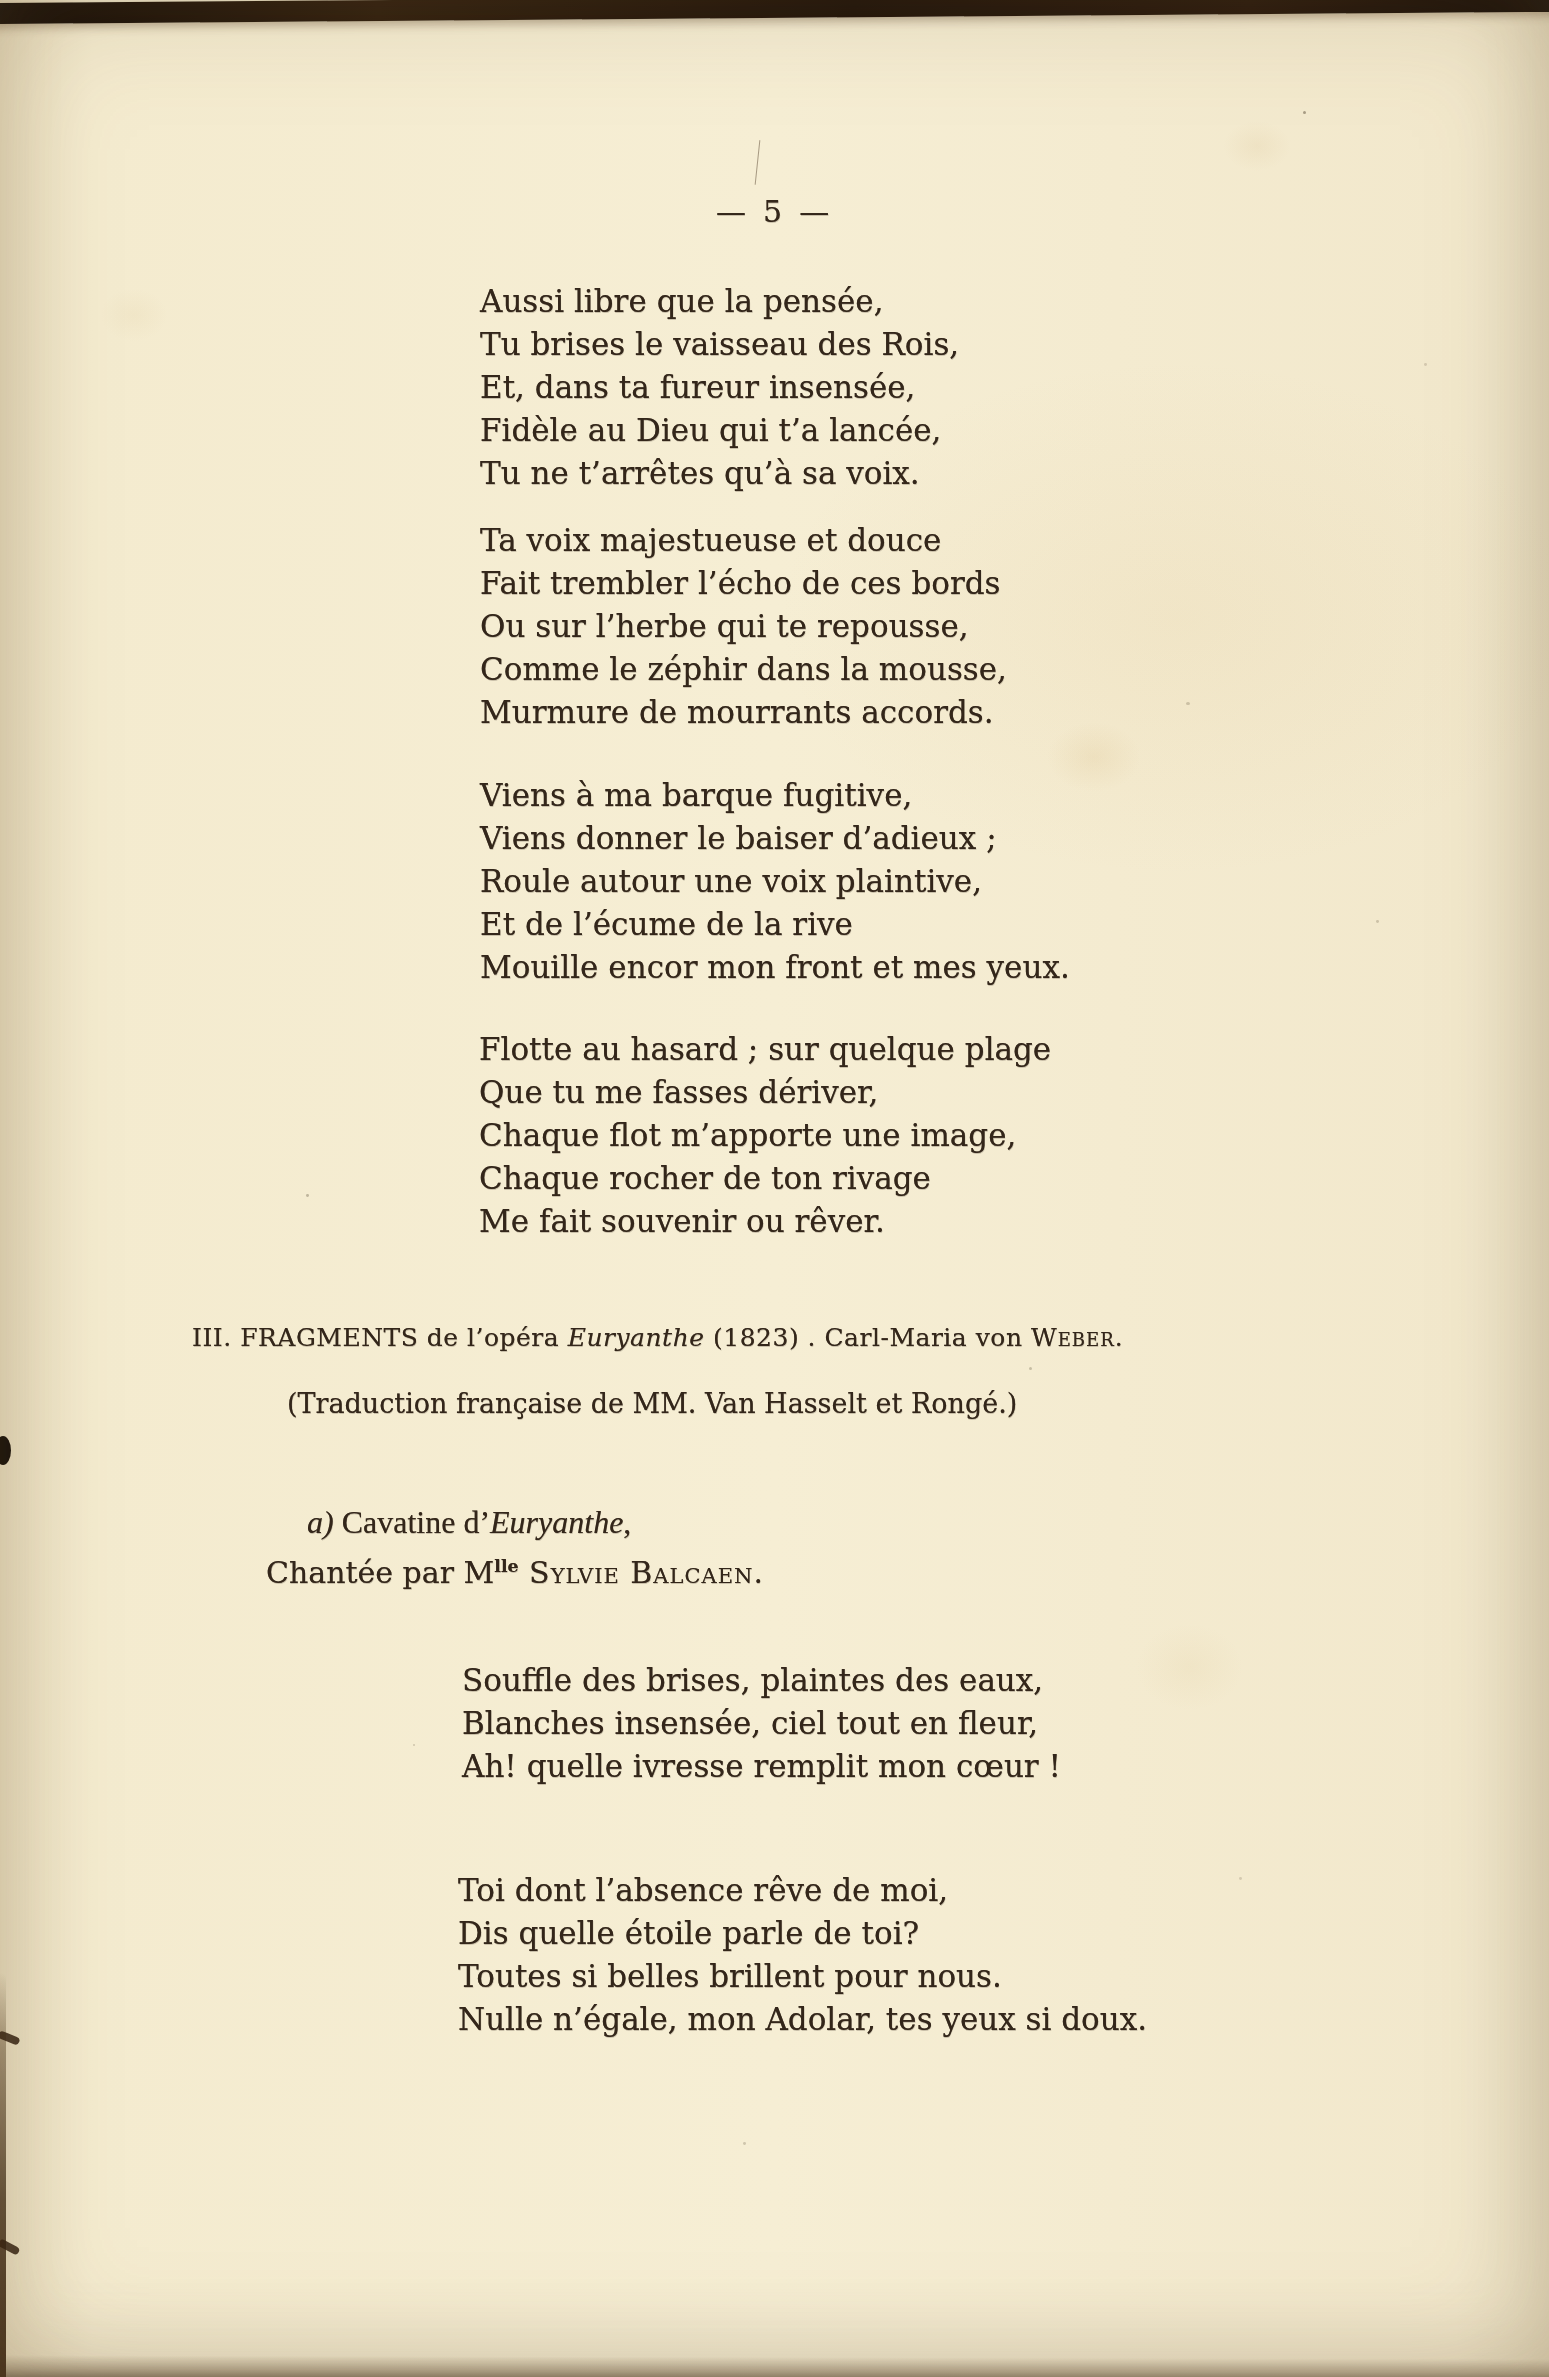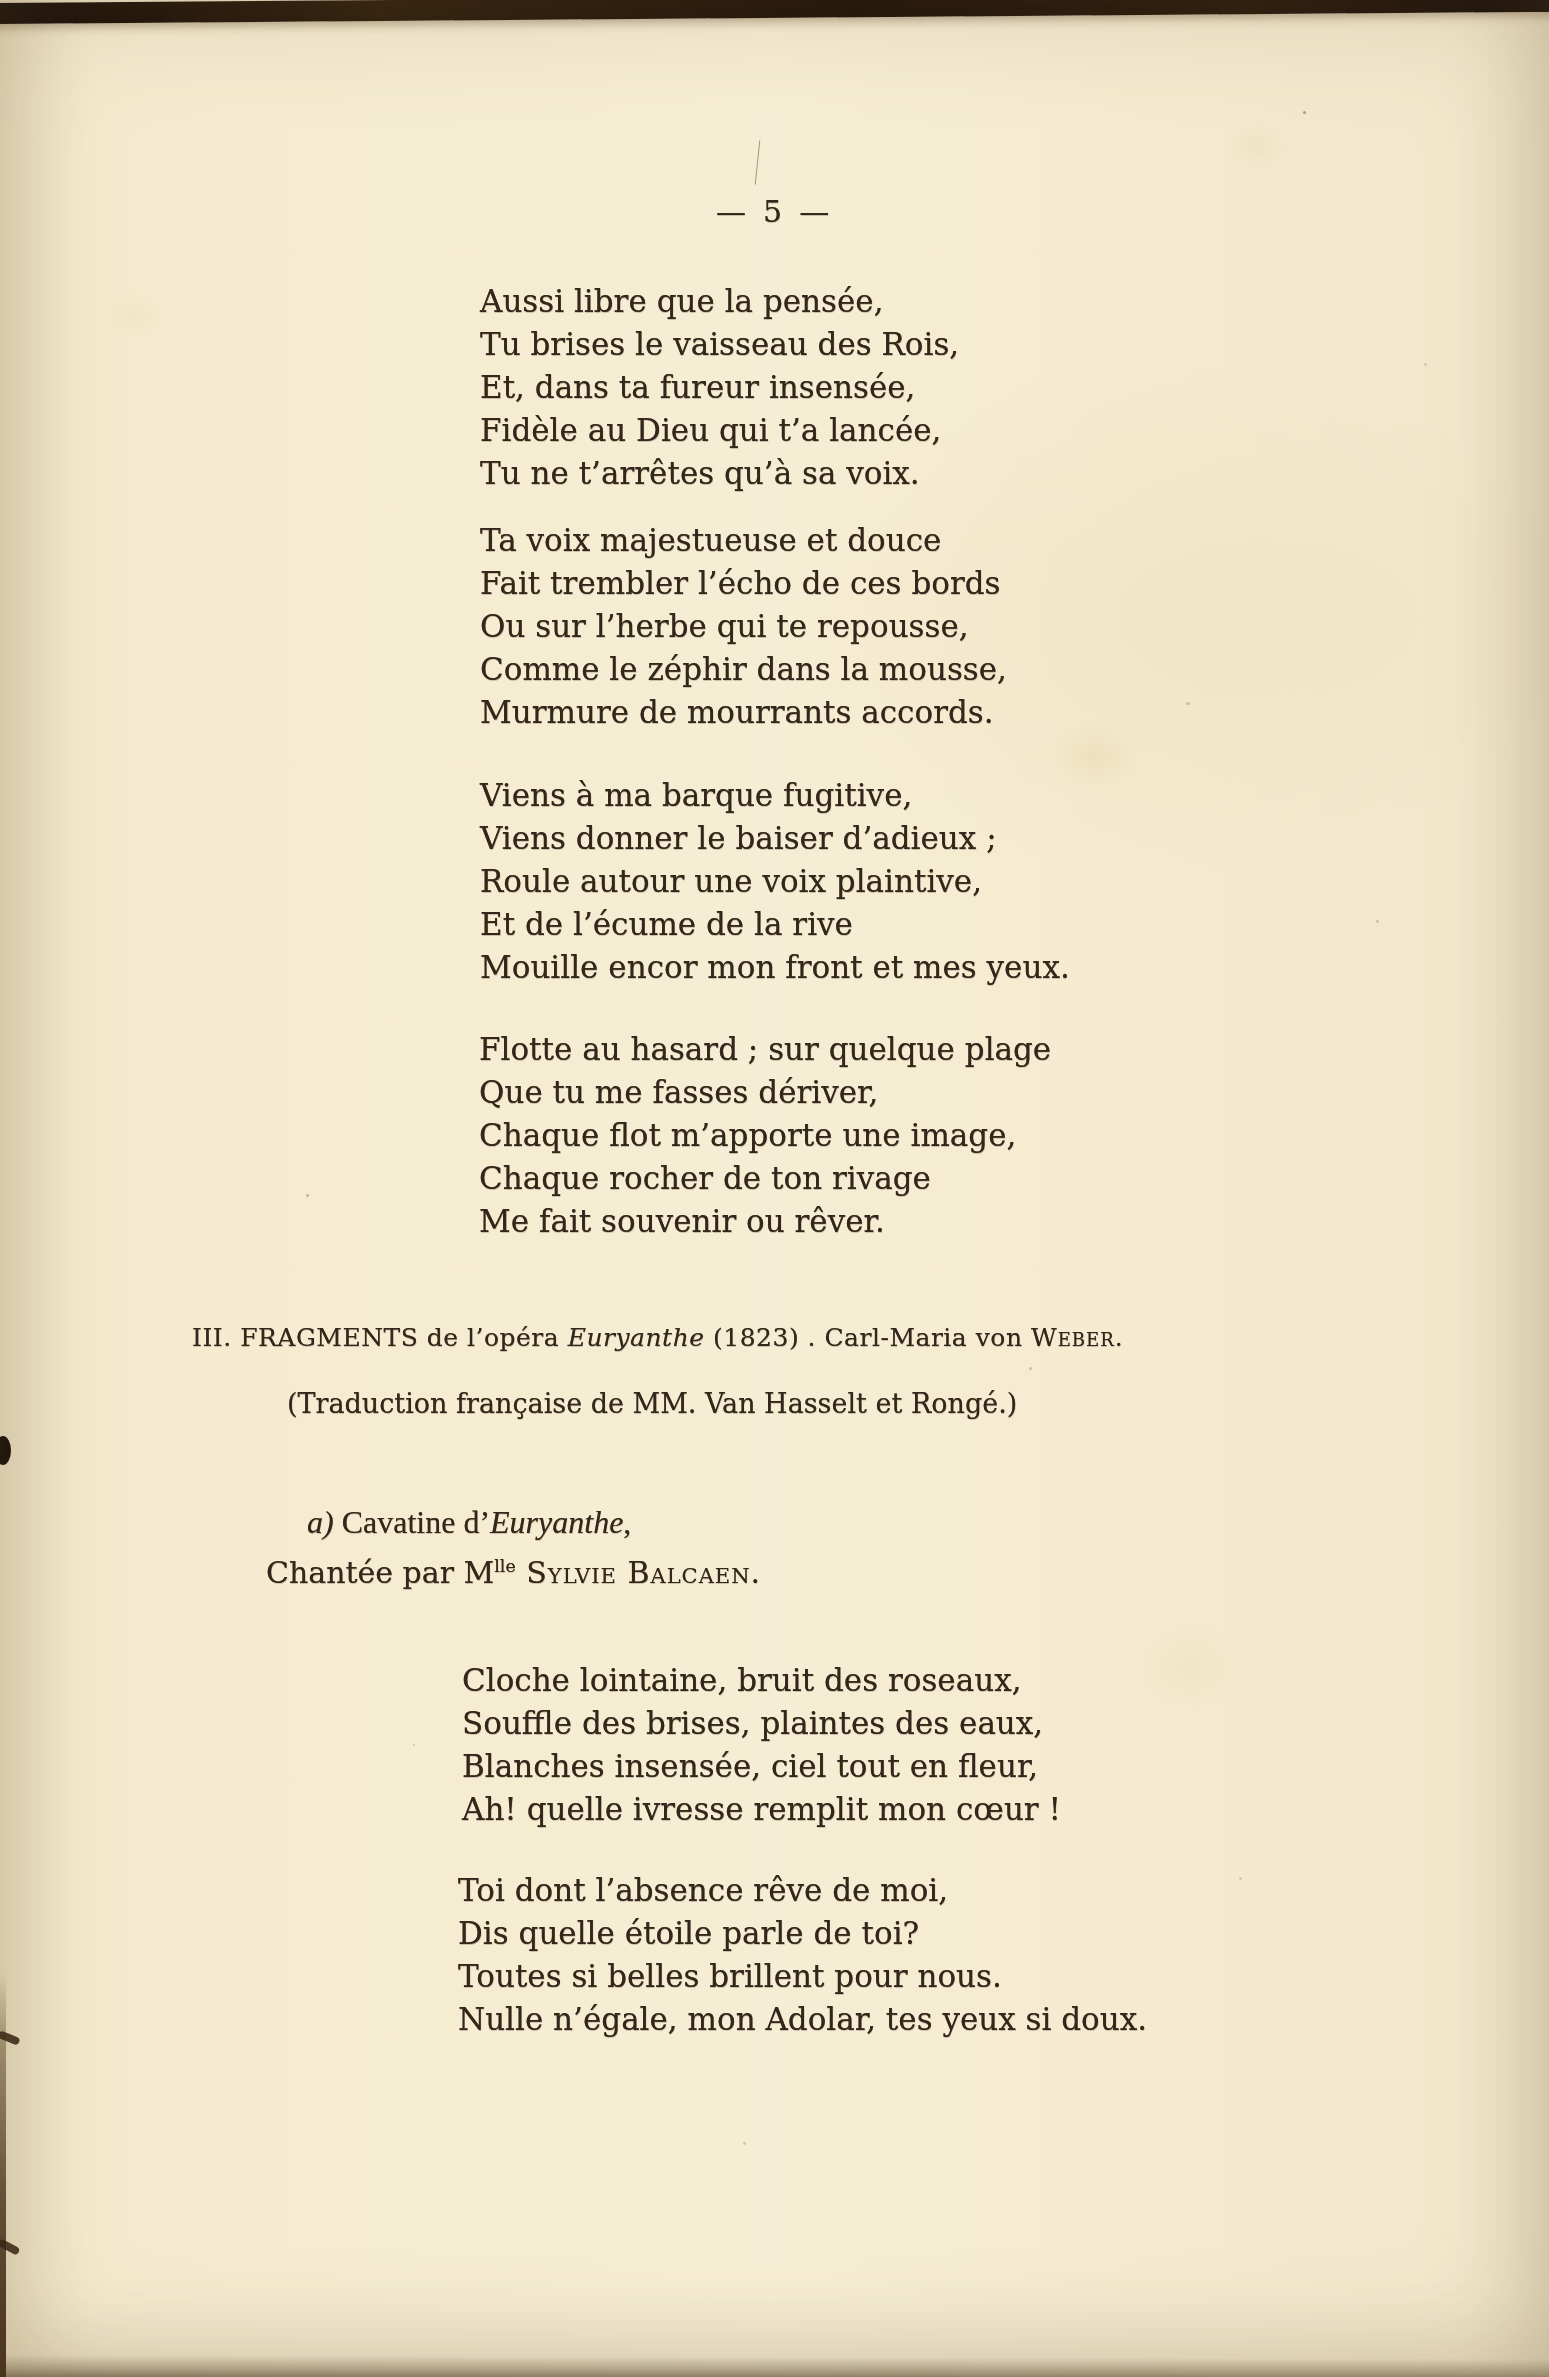--- a/index.html
+++ b/index.html
@@ -36,7 +36,7 @@
   .singer{top:1555px;left:266px;font-size:30px;}
   .it{font-style:italic;}
   .sc{font-variant:small-caps;letter-spacing:1px;}
-  sup{font-size:58%;vertical-align:super;line-height:0;}
+  sup{font-size:58%;vertical-align:super;line-height:0;font-weight:bold;}
   
   .edge-top{position:absolute;left:-19px;right:-19px;top:-2.9px;height:21px;
     background:linear-gradient(90deg,#140c06,#31200f 25%,#1f1309 55%,#2a1a0d 80%,#150d07);

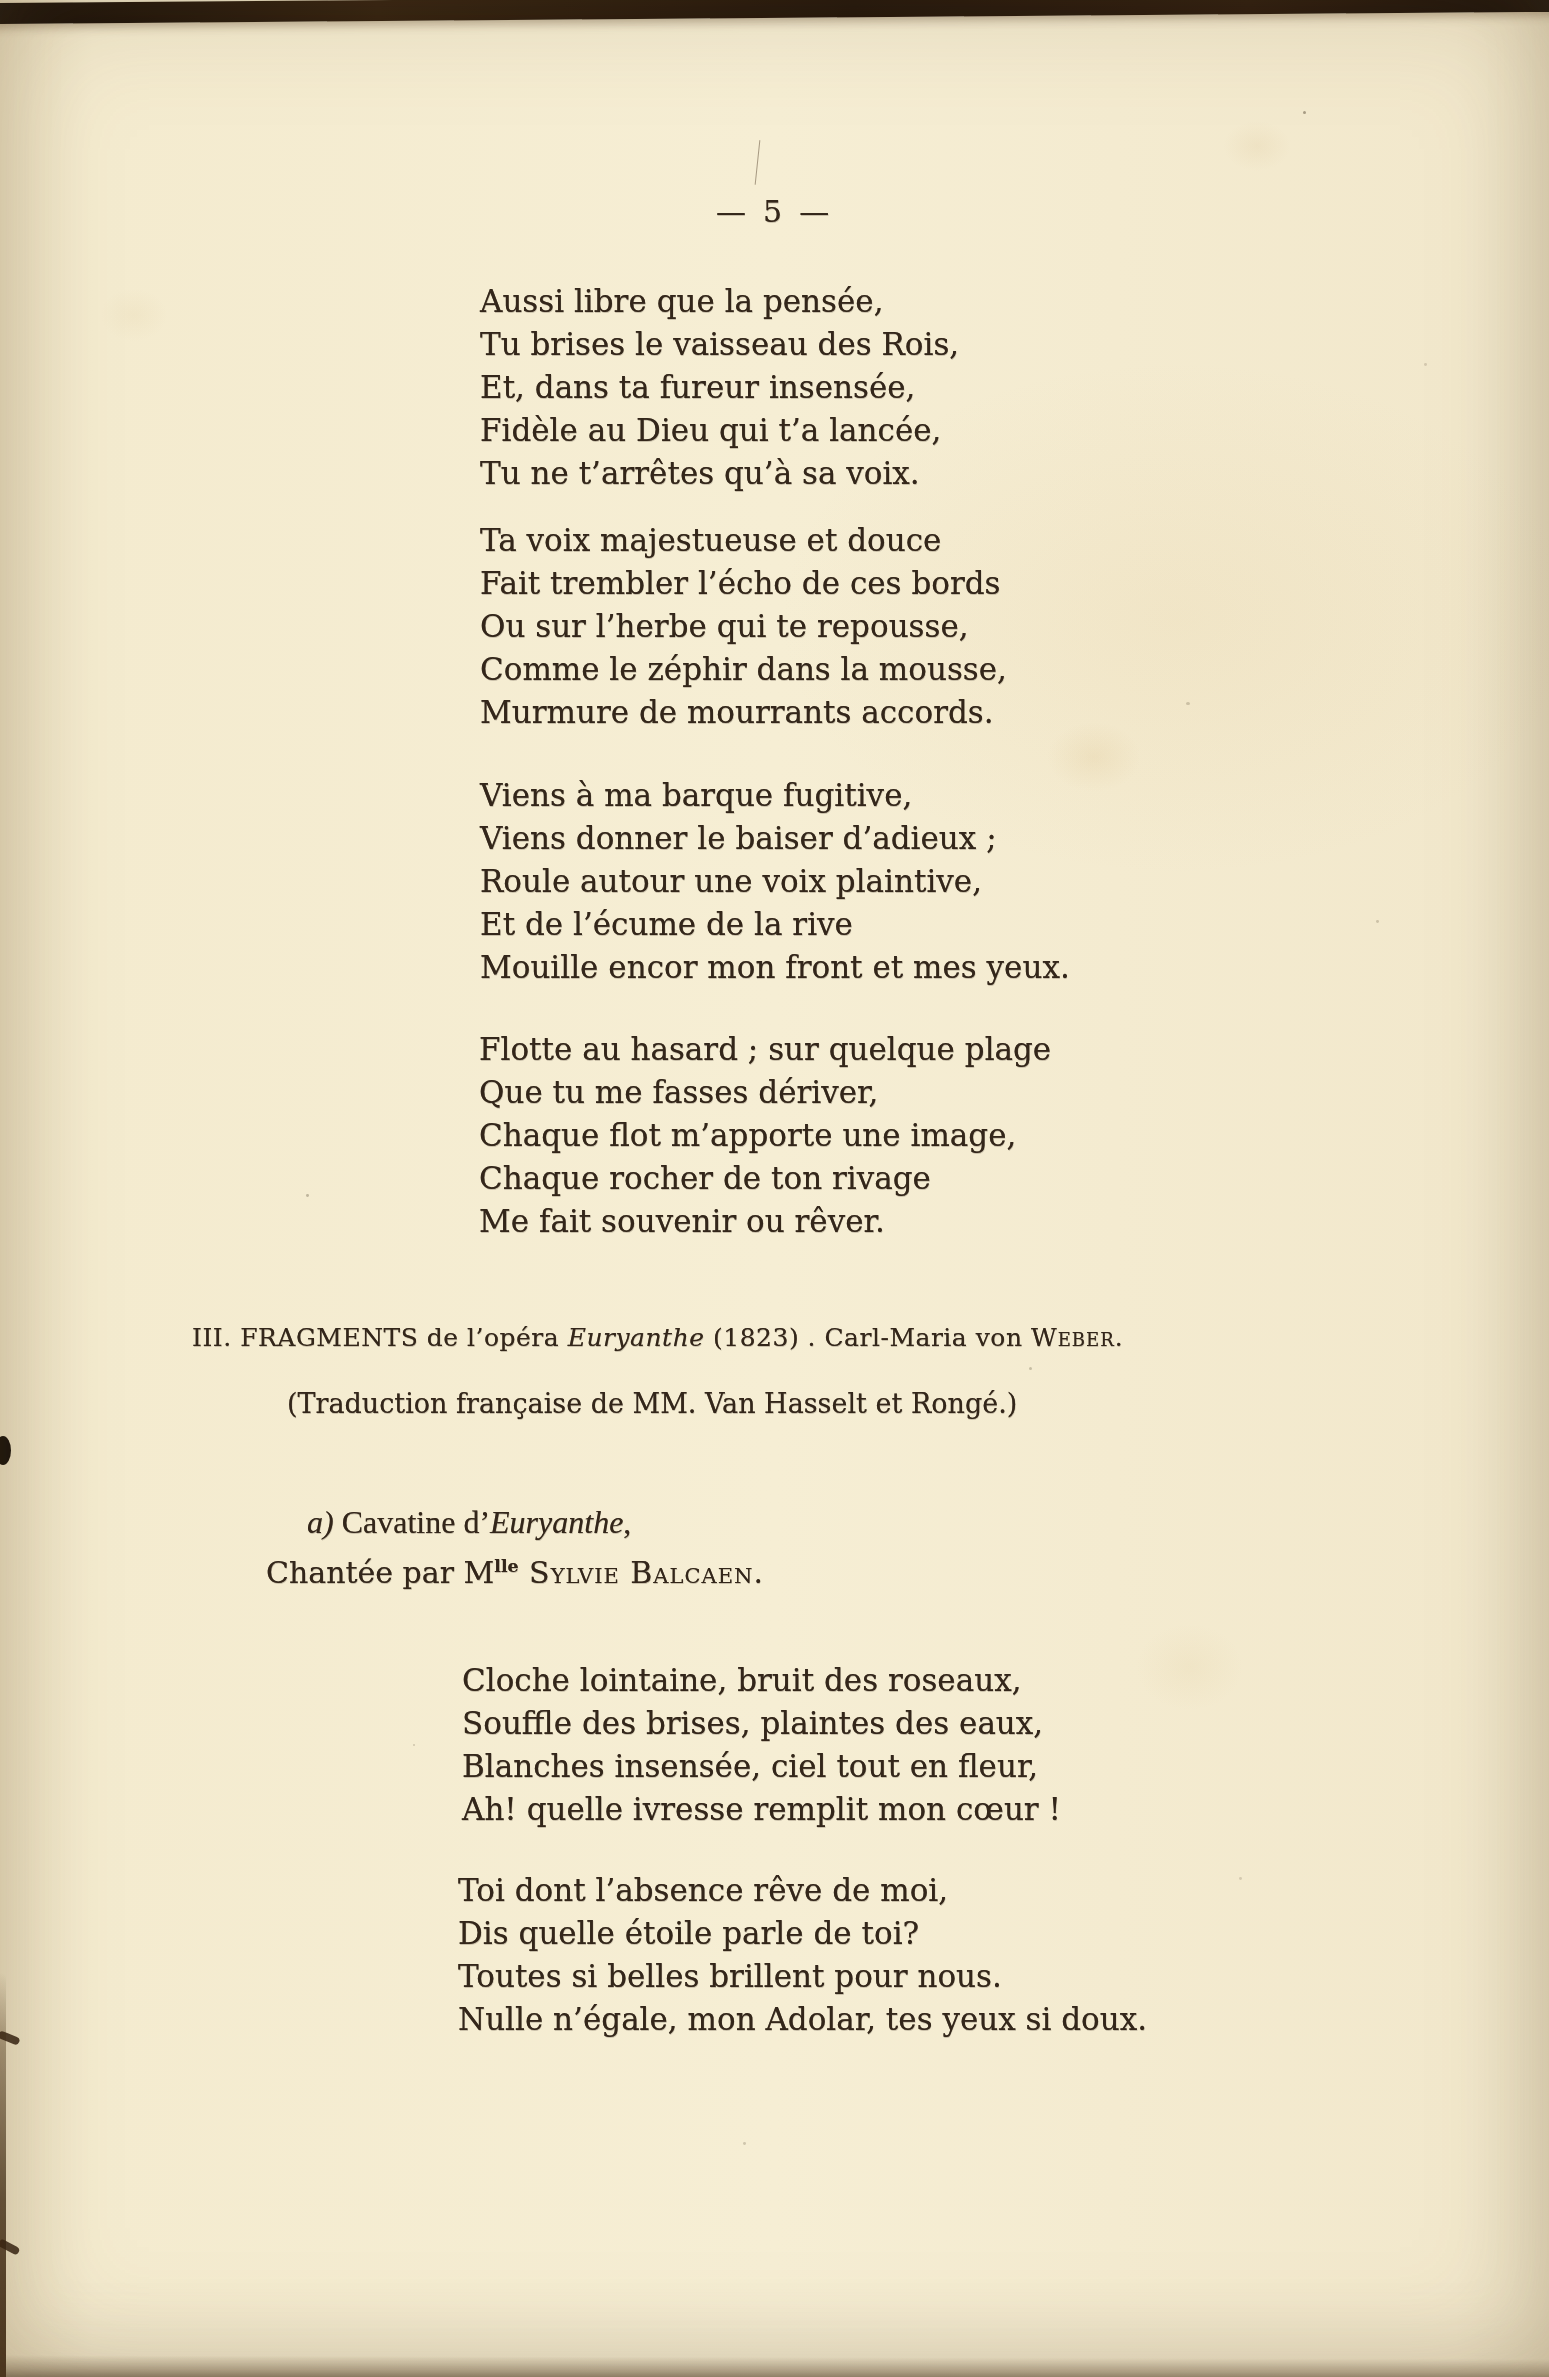--- a/index.html
+++ b/index.html
@@ -142,7 +142,6 @@
   <div class="txt singer"><span>Chantée par M</span><sup>lle</sup><span class="sc"> Sylvie Balcaen.</span></div>
 
   <div class="stanza s5">
-    <div class="line">Cloche lointaine, bruit des roseaux,</div>
     <div class="line">Souffle des brises, plaintes des eaux,</div>
     <div class="line">Blanches insensée, ciel tout en fleur,</div>
     <div class="line">Ah! quelle ivresse remplit mon cœur !</div>

